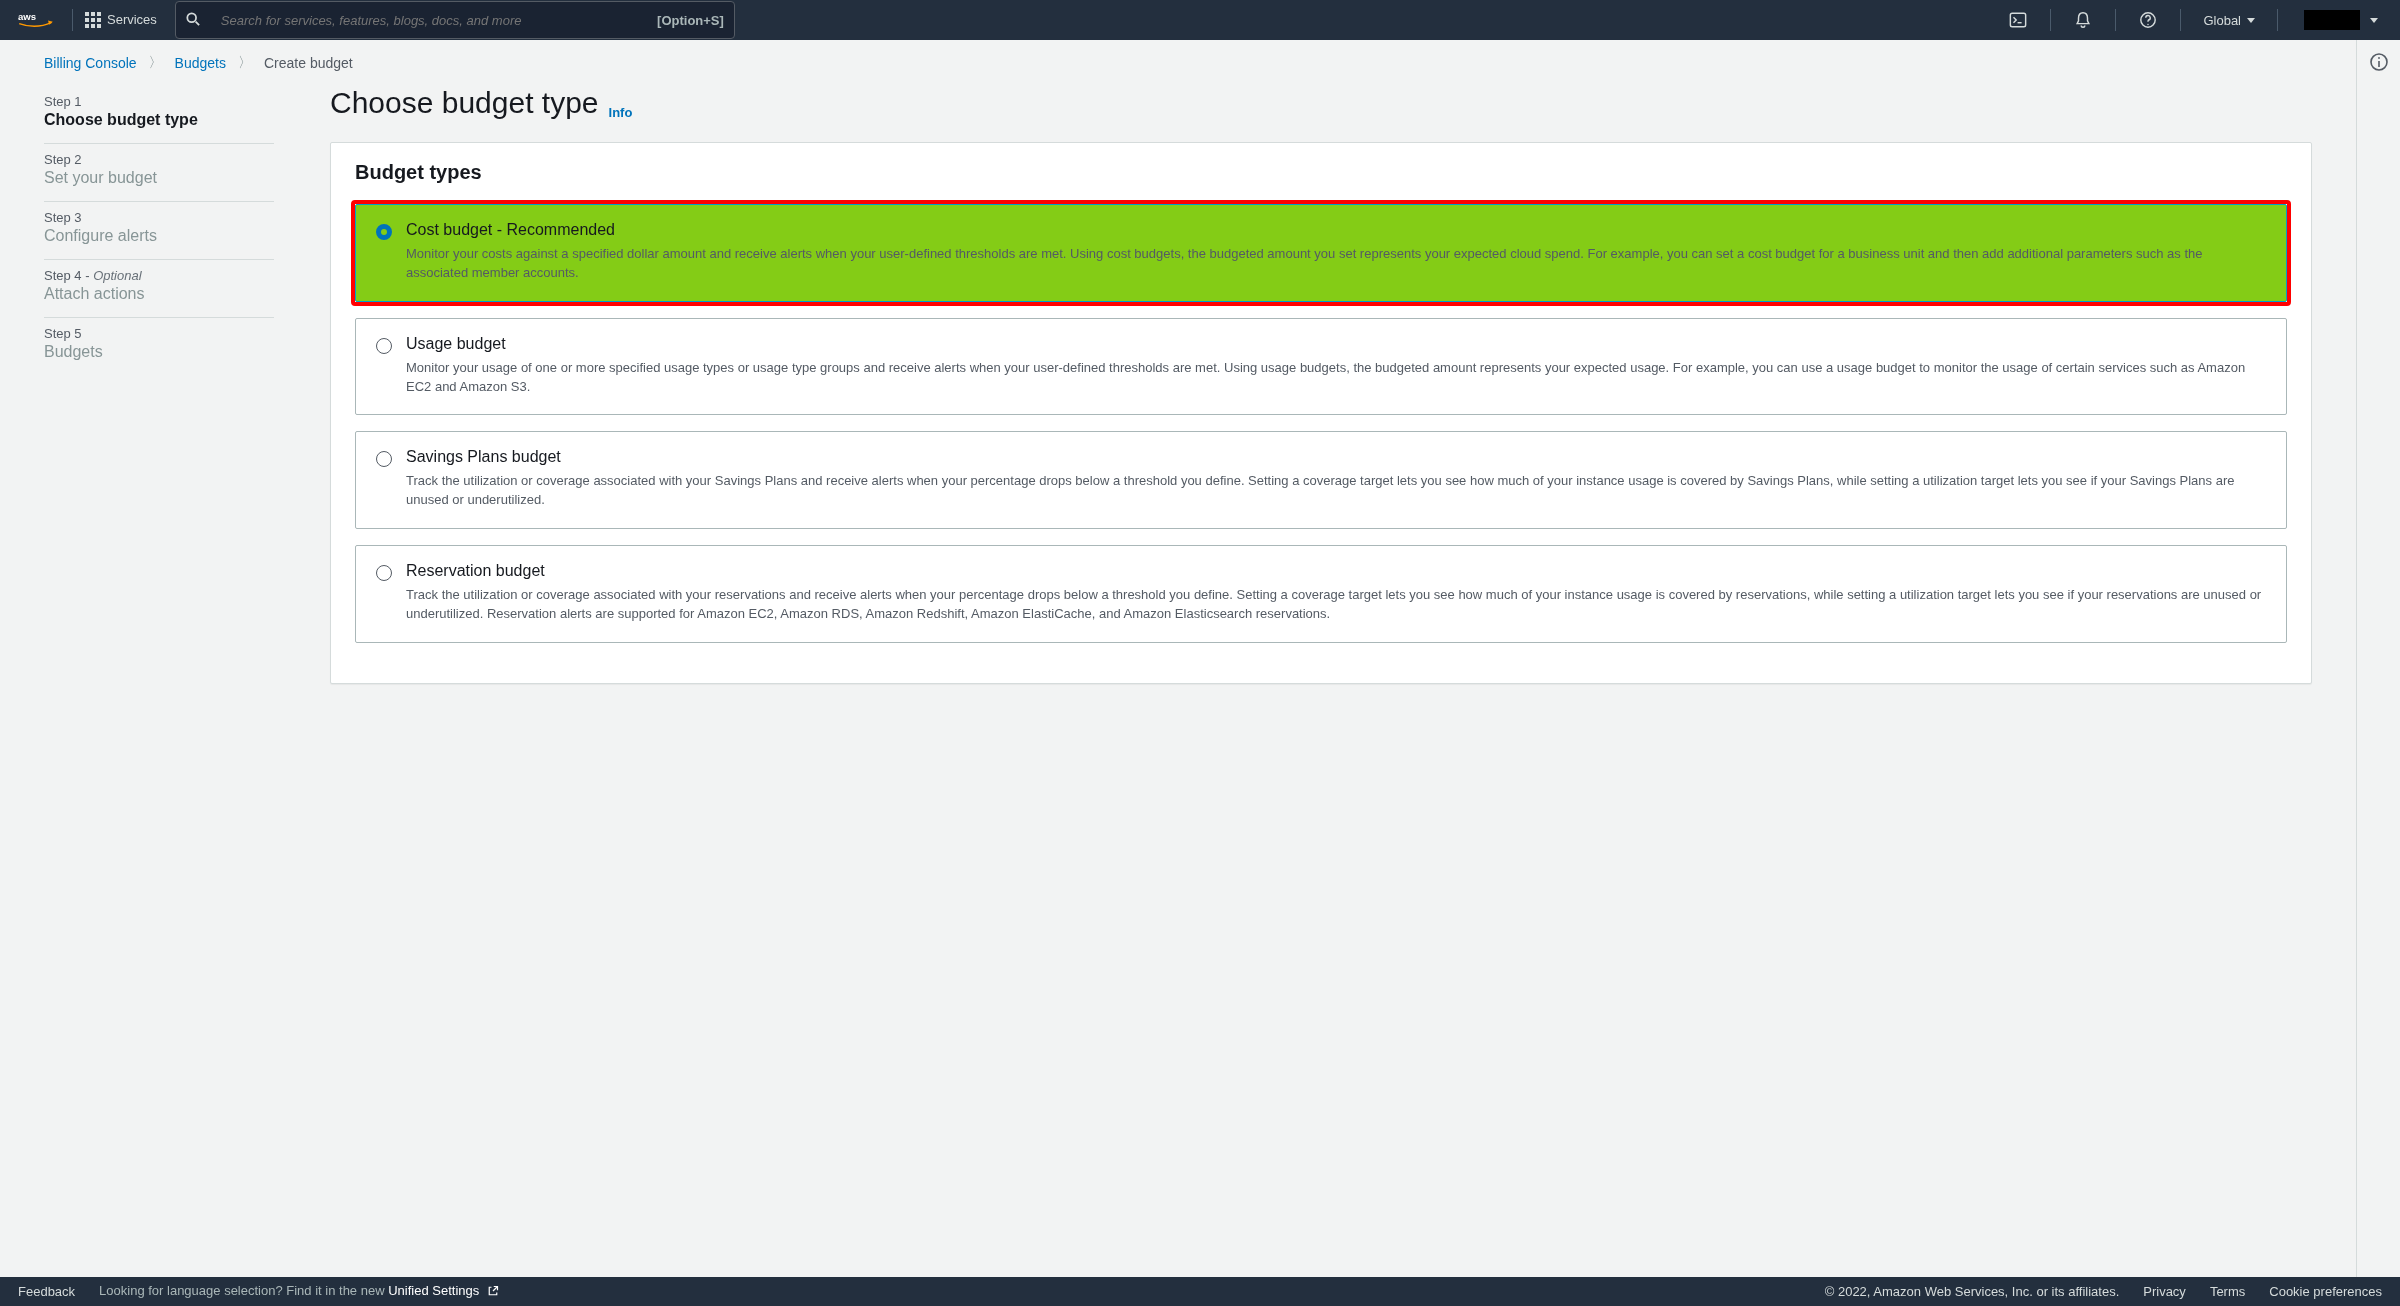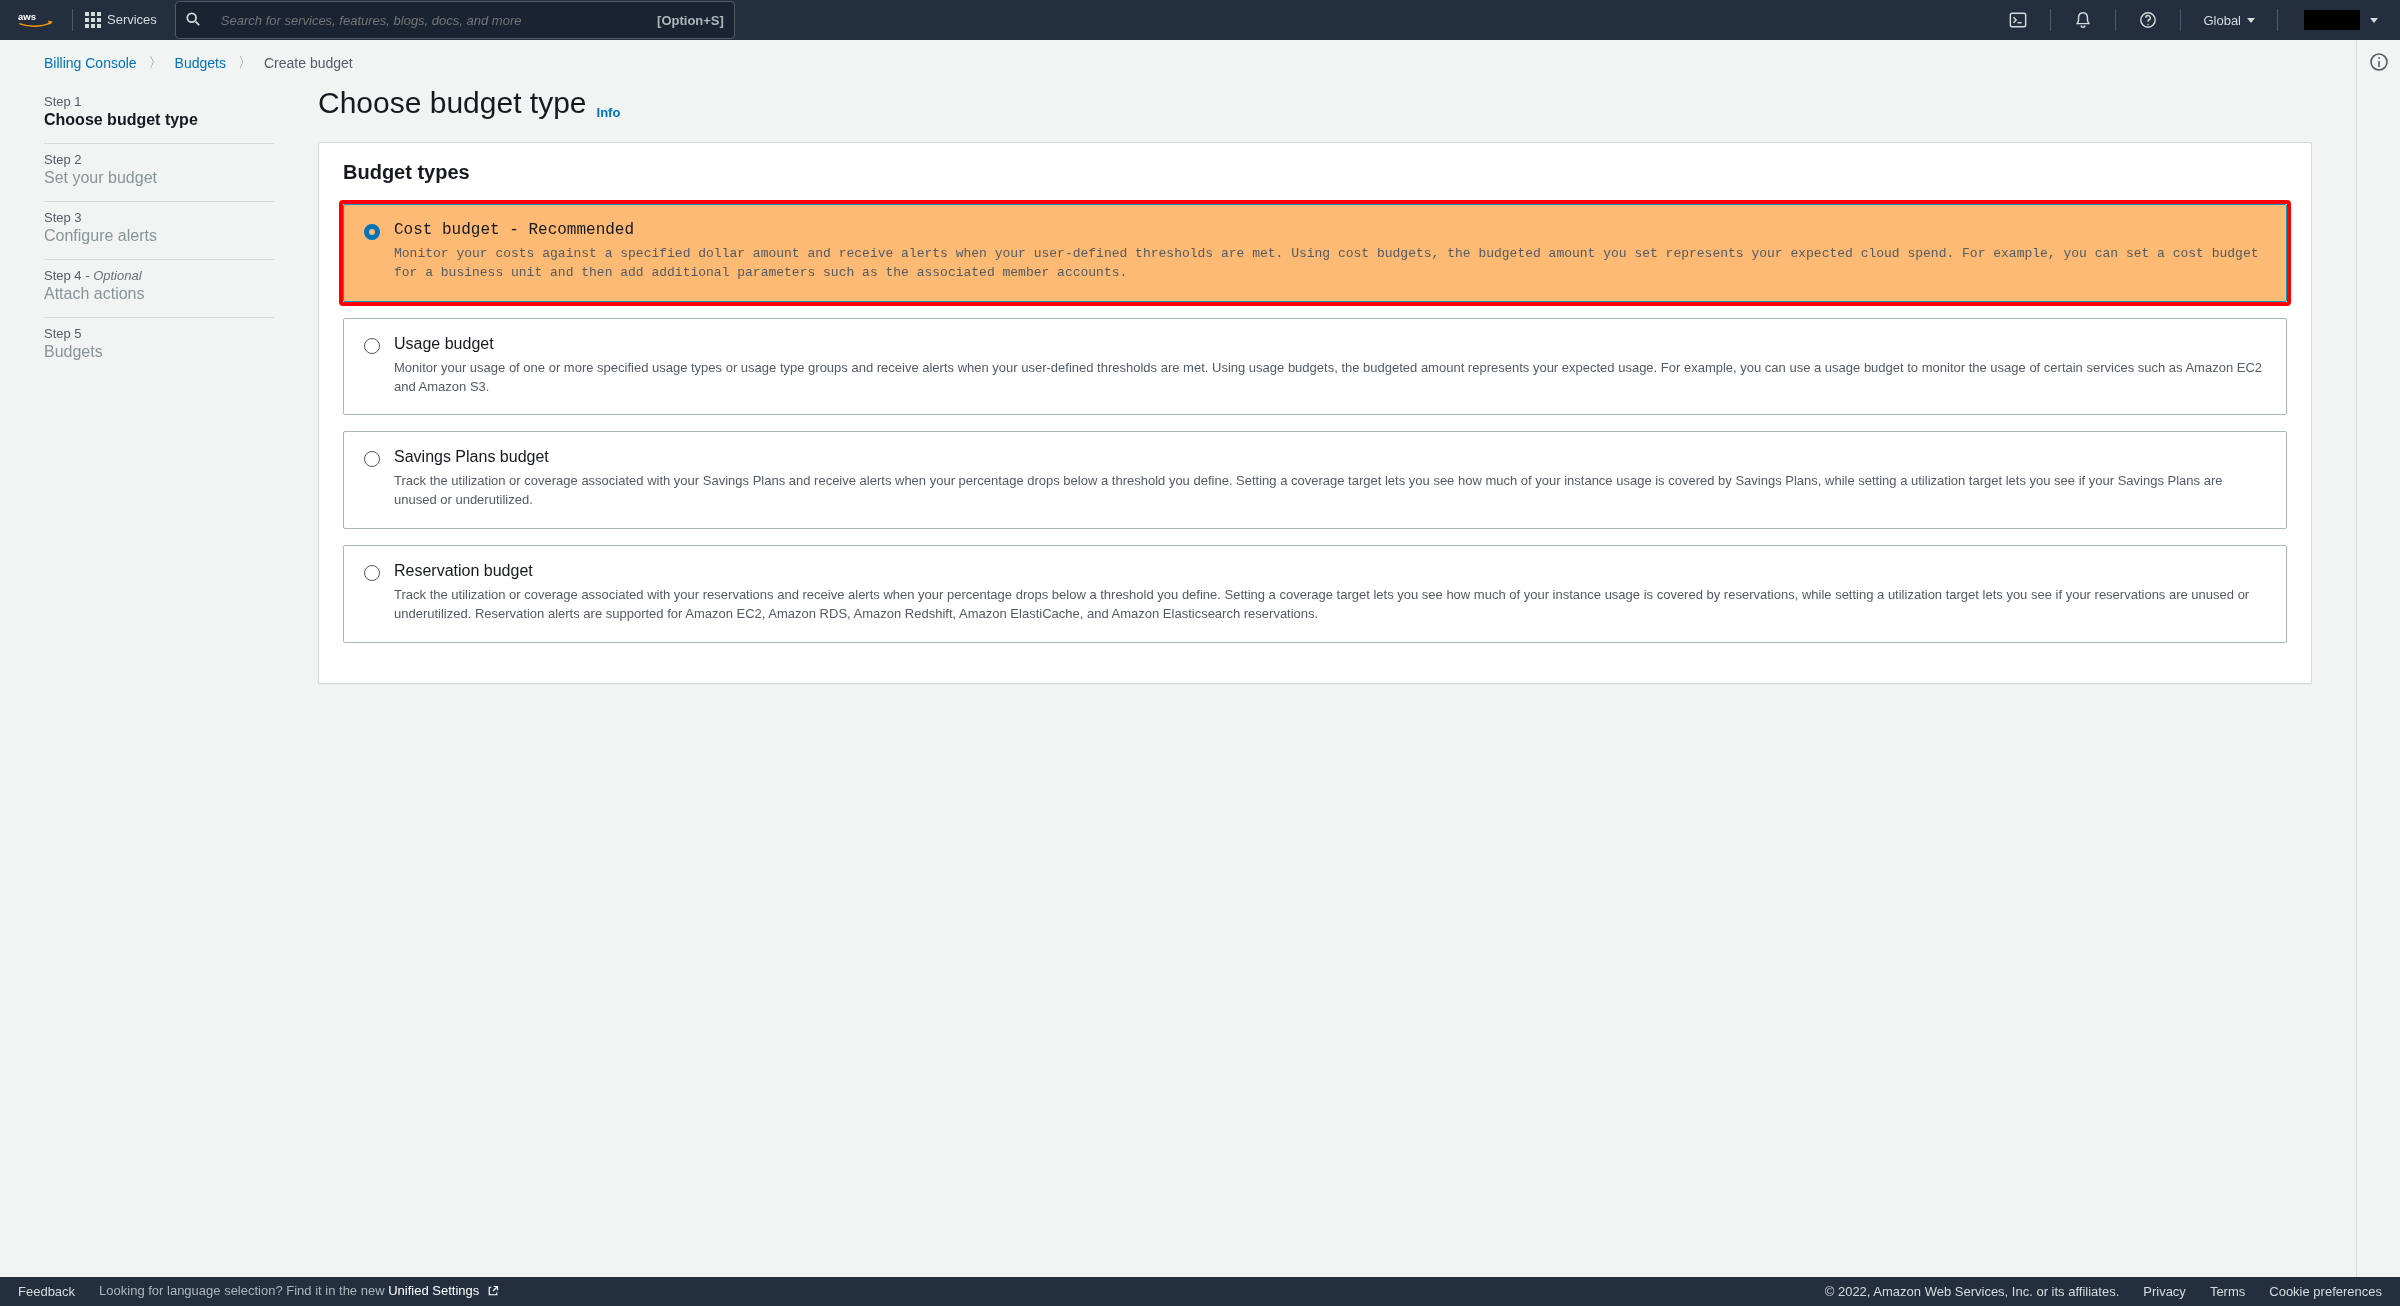--- a/index.html
+++ b/index.html
@@ -57,7 +57,7 @@
 .breadcrumbs .bc-current { color:#545b64; }
 
 
-.content-row { display:flex; padding: 0 44px; gap: 44px; }
+.content-row { display:flex; padding: 0 44px; gap: 56px; }
 .steps { width: 230px; flex:0 0 auto; }
 .step { padding: 8px 0 14px 0; border-bottom: 1px solid #d5dbdb; }
 .step:last-child { border-bottom: none; }

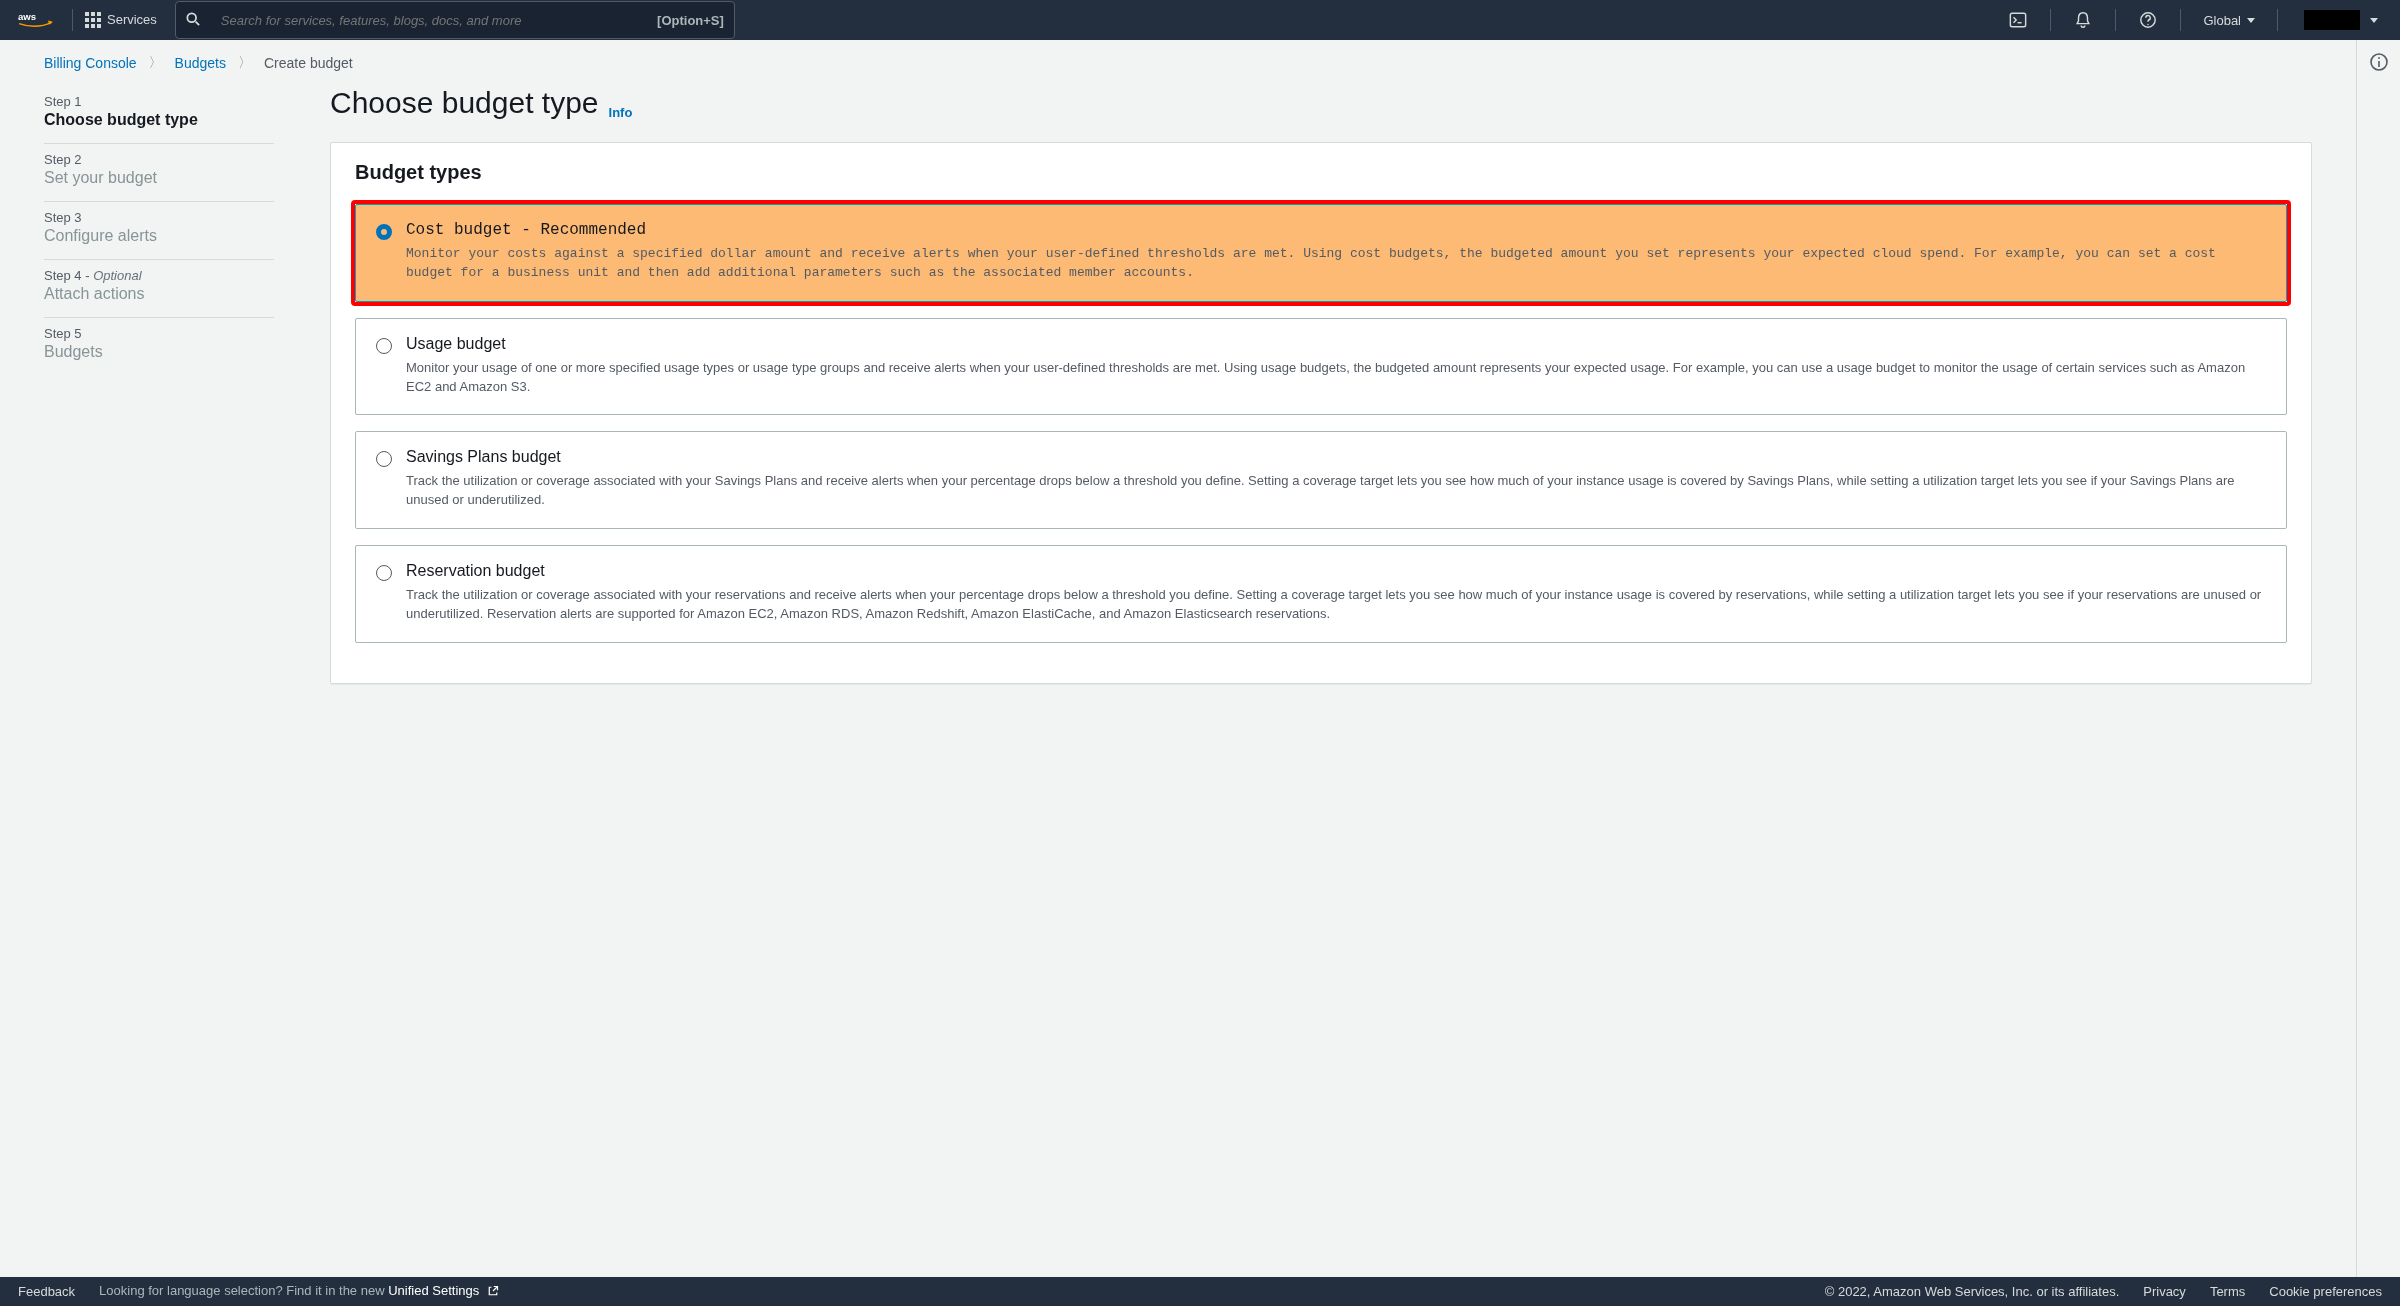--- a/index.html
+++ b/index.html
@@ -91,7 +91,7 @@
 }
 .radio-tile.selected .radio-outer { border:5px solid #0073bb; }
 .radio-tile.selected {
-  border: 1px solid #00a1c9; background:#fdba74;font-family:Liberation Mono, monospace;
+  border: 1px solid #00a1c9; background:#84cc16;
 }
 .radio-tile .tile-title { font-size: 16px; font-weight: 400; color:#16191f; margin-bottom:6px; }
 .radio-tile .tile-desc { font-size: 13px; color:#545b64; line-height: 1.45; }

